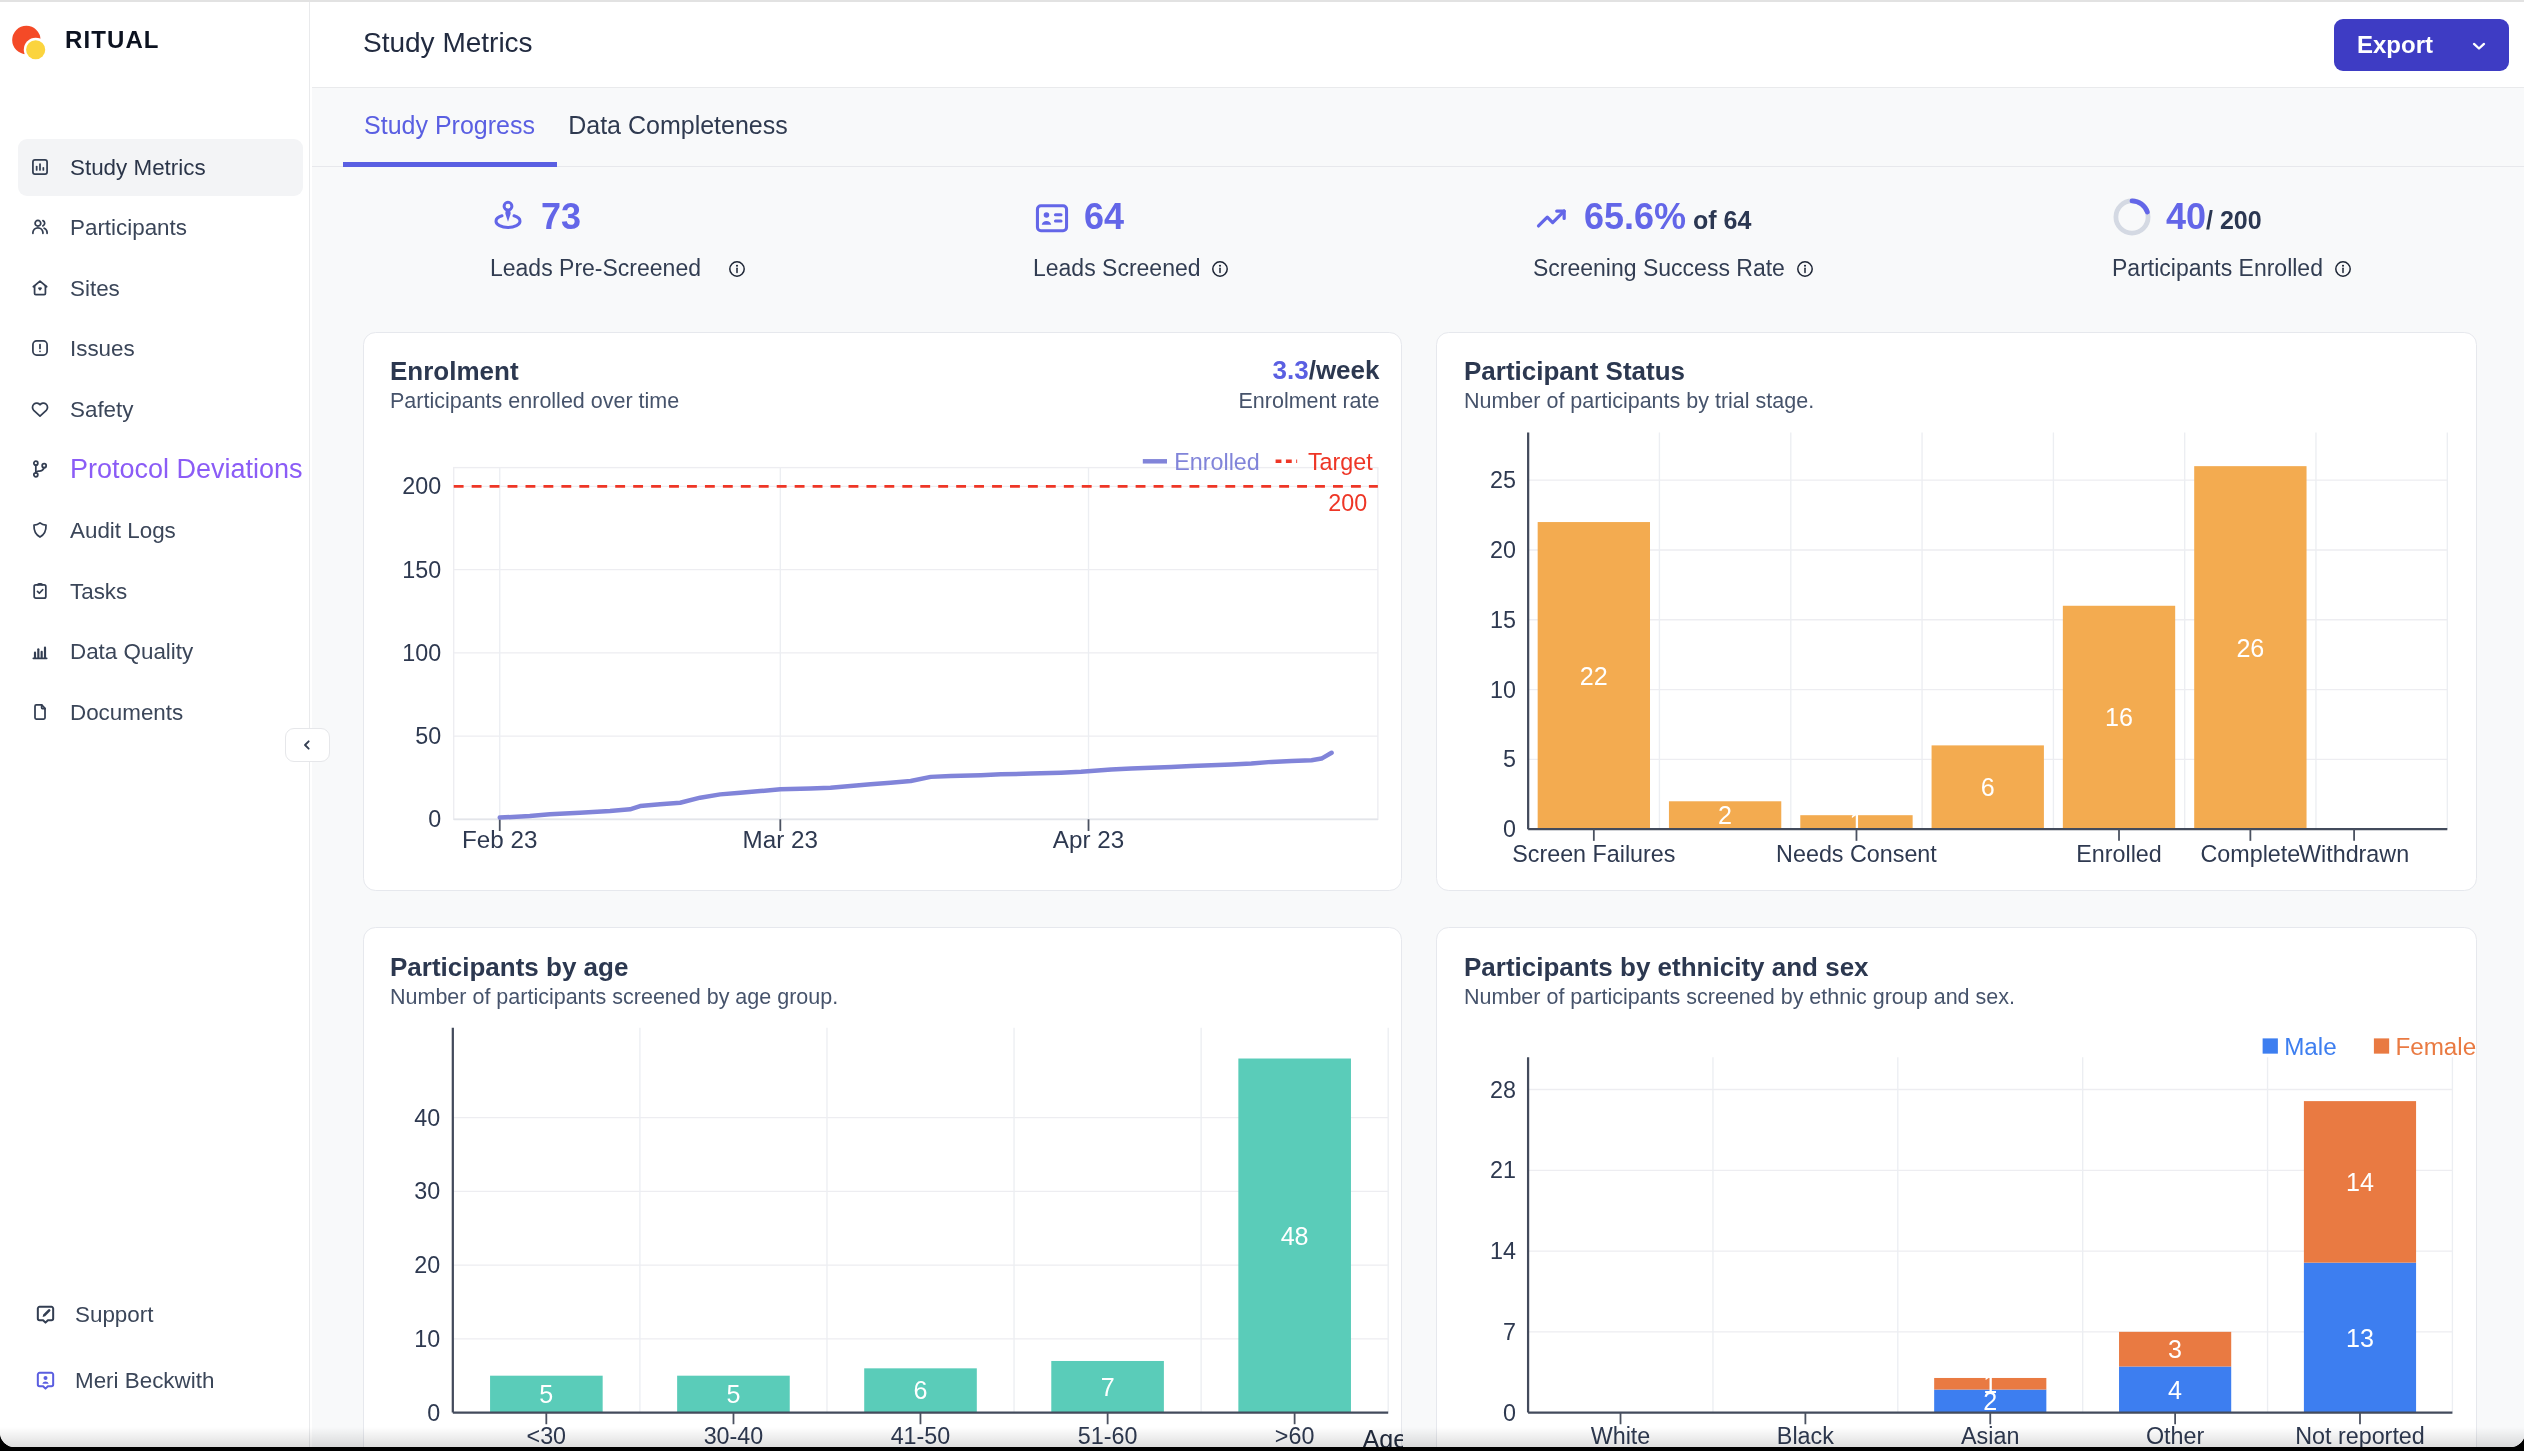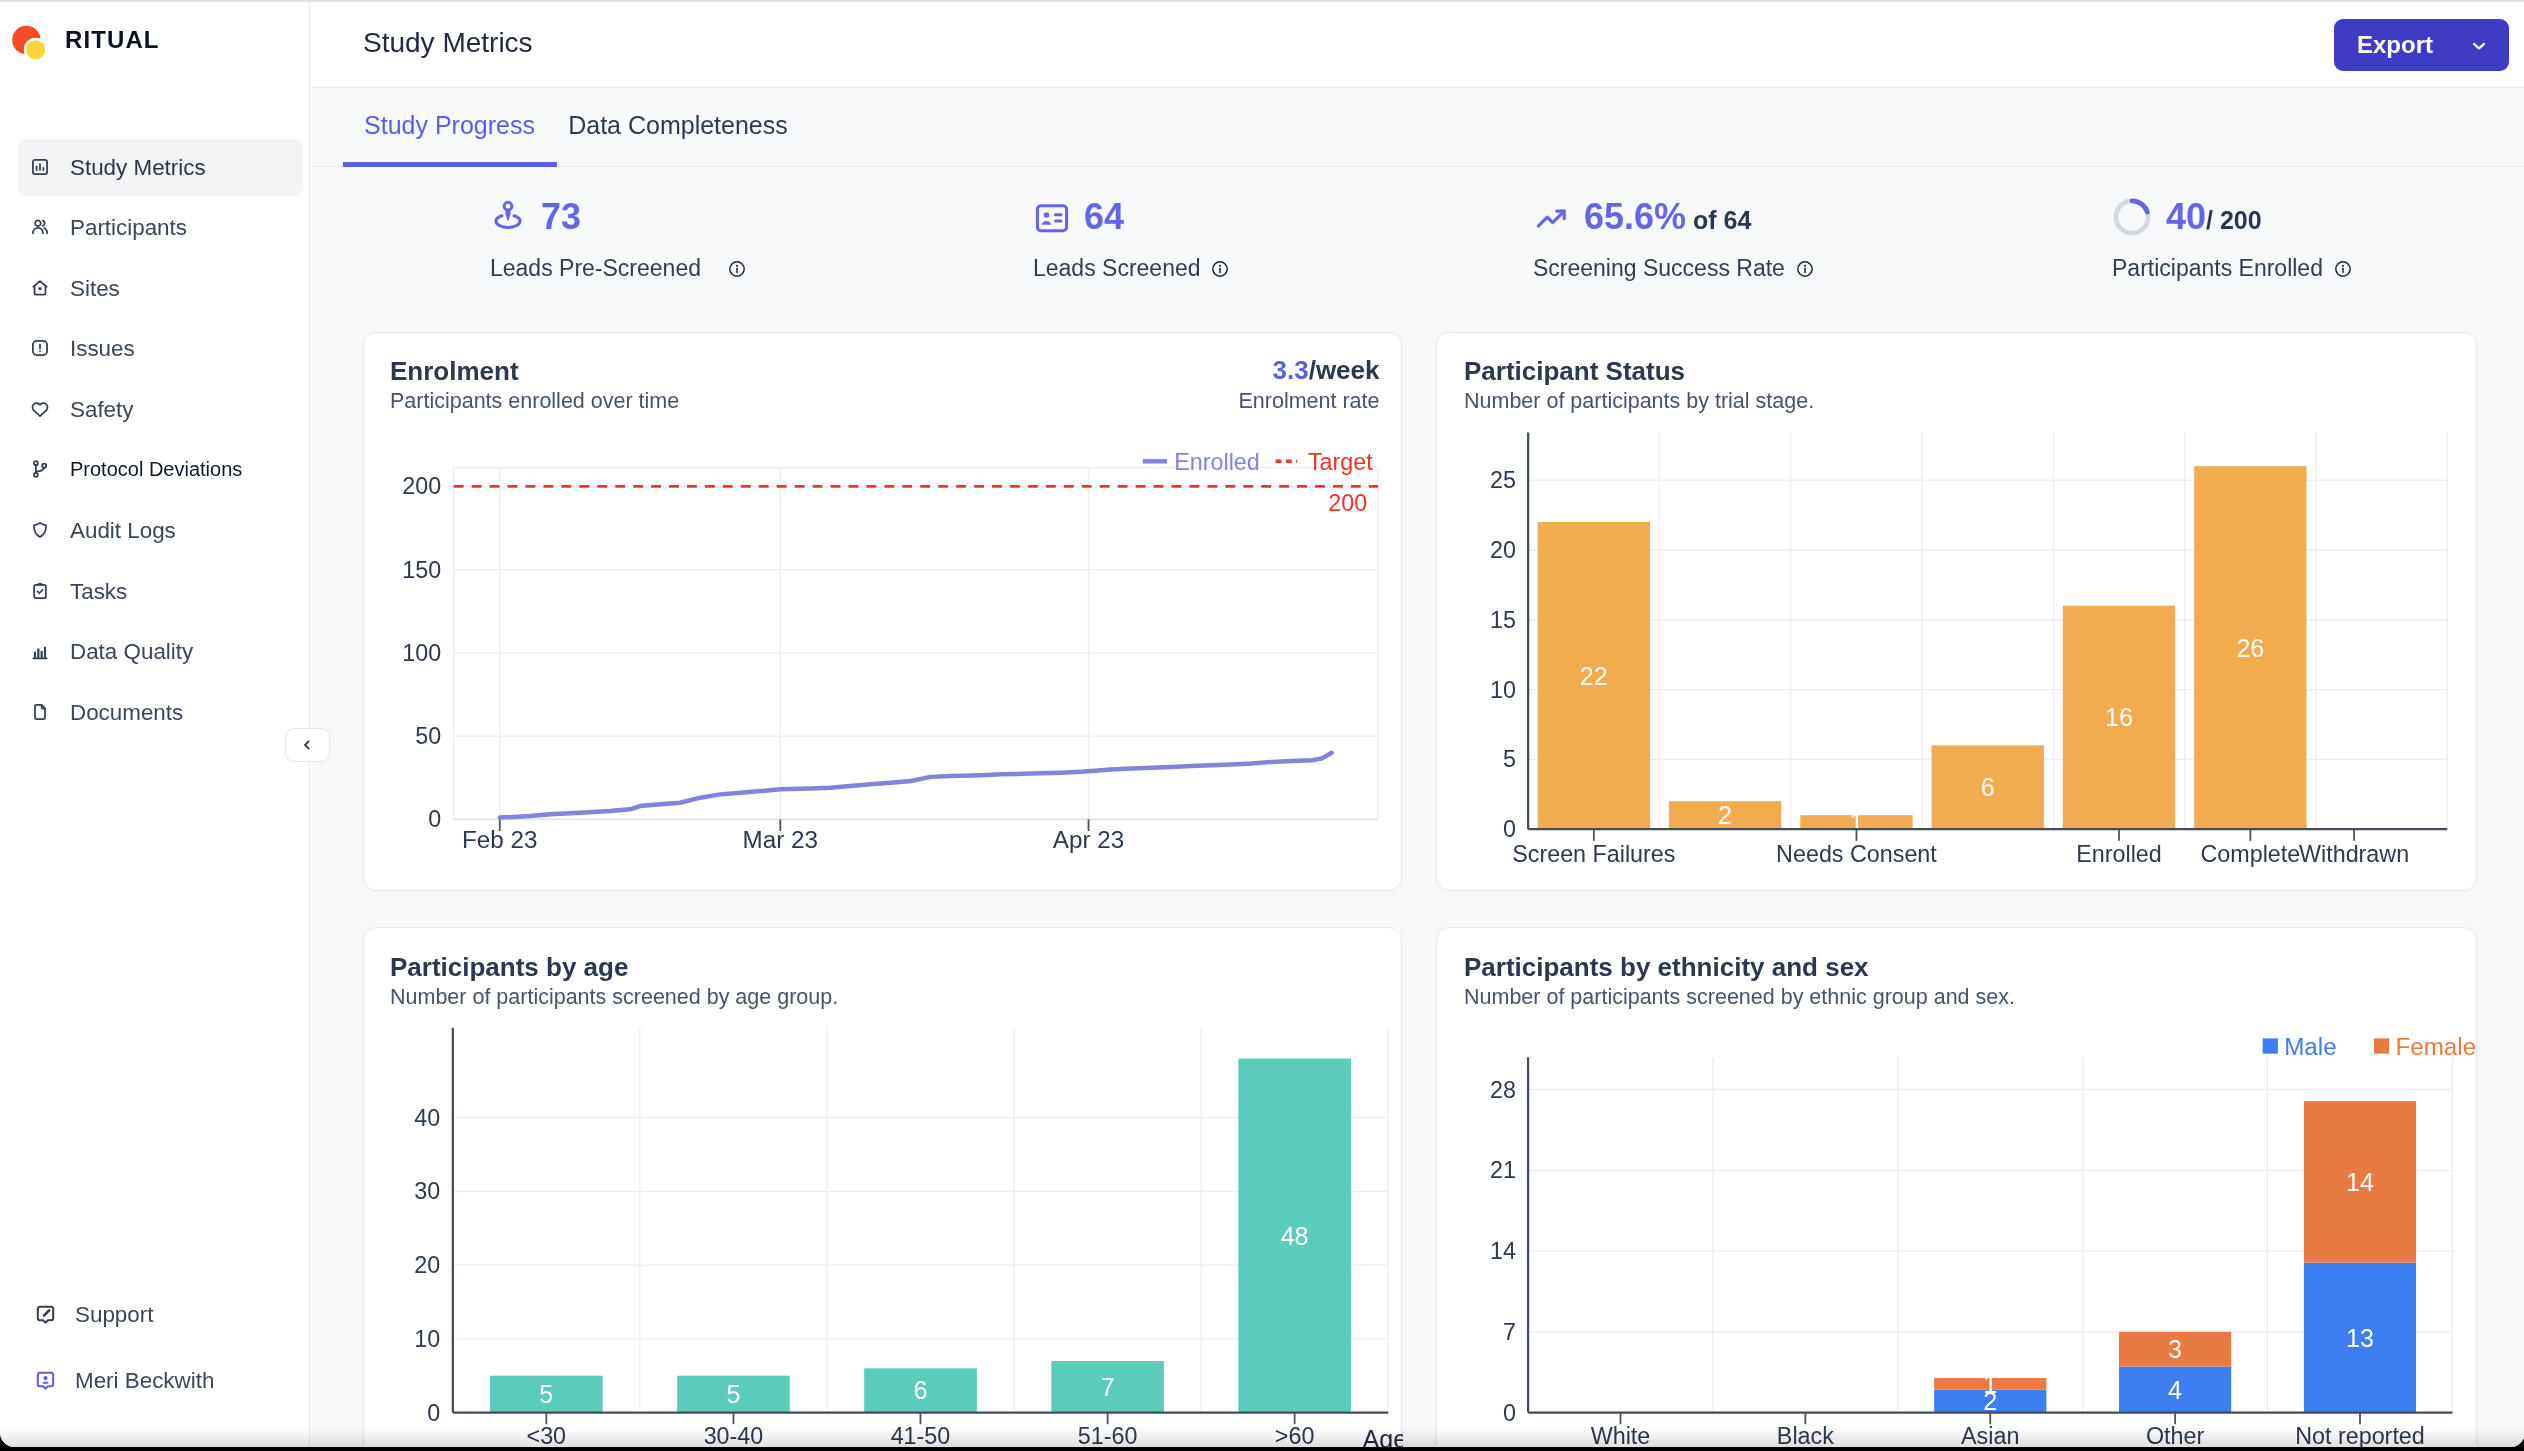--- a/index.html
+++ b/index.html
@@ -63,7 +63,7 @@
           <path d="M7 7.4v9.2"></path>
           <path d="M17 10.4a6.5 6.5 0 0 1-6 4.1 4 4 0 0 0-4 2"></path>
         </svg>
-        <div style="position:absolute;left:52px;top:0;height:57px;line-height:57px;font-size:20px;color:#0f172a;white-space:nowrap;">Protocol Deviations</div>
+        <div style="position:absolute;left:52px;top:0;height:57px;line-height:57px;font-size:27px;color:#8b5cf6;white-space:nowrap;">Protocol Deviations</div>
       </div>
 <div style="position:absolute;left:18px;top:502px;width:285px;height:57px;">
         <svg style="position:absolute;left:11.7px;top:18px" width="20" height="20" viewBox="0 0 24 24" fill="none" stroke="#333e52" stroke-width="2.1" stroke-linecap="round" stroke-linejoin="round">

